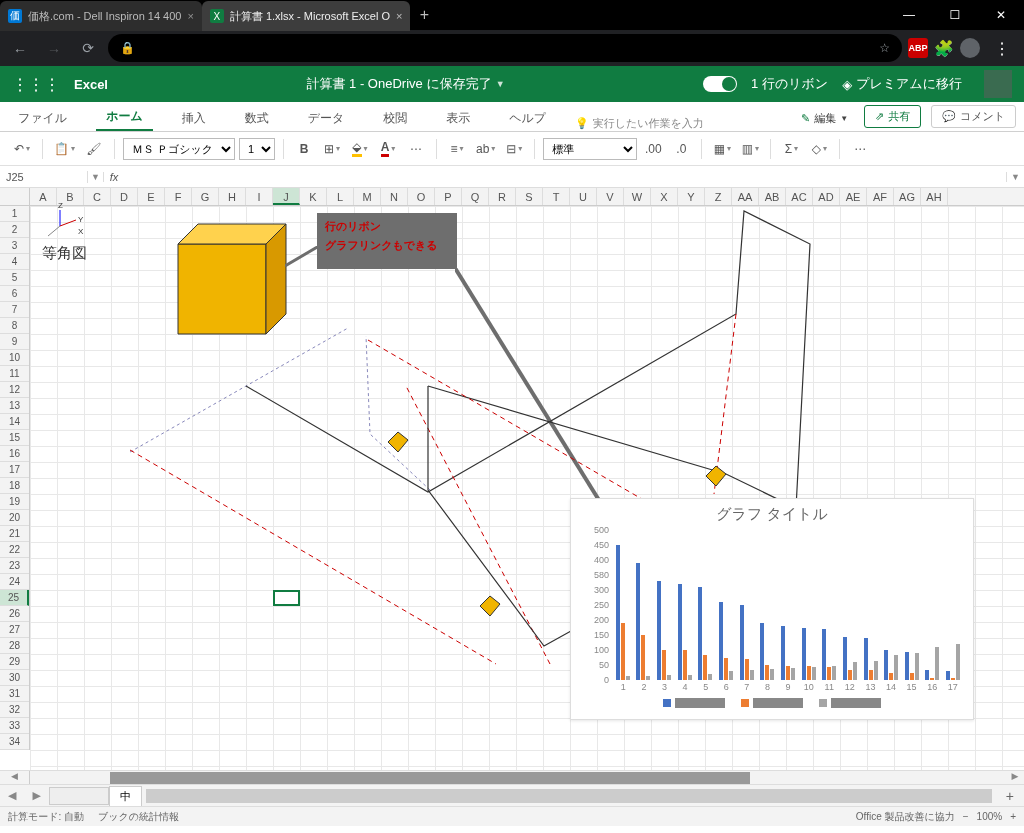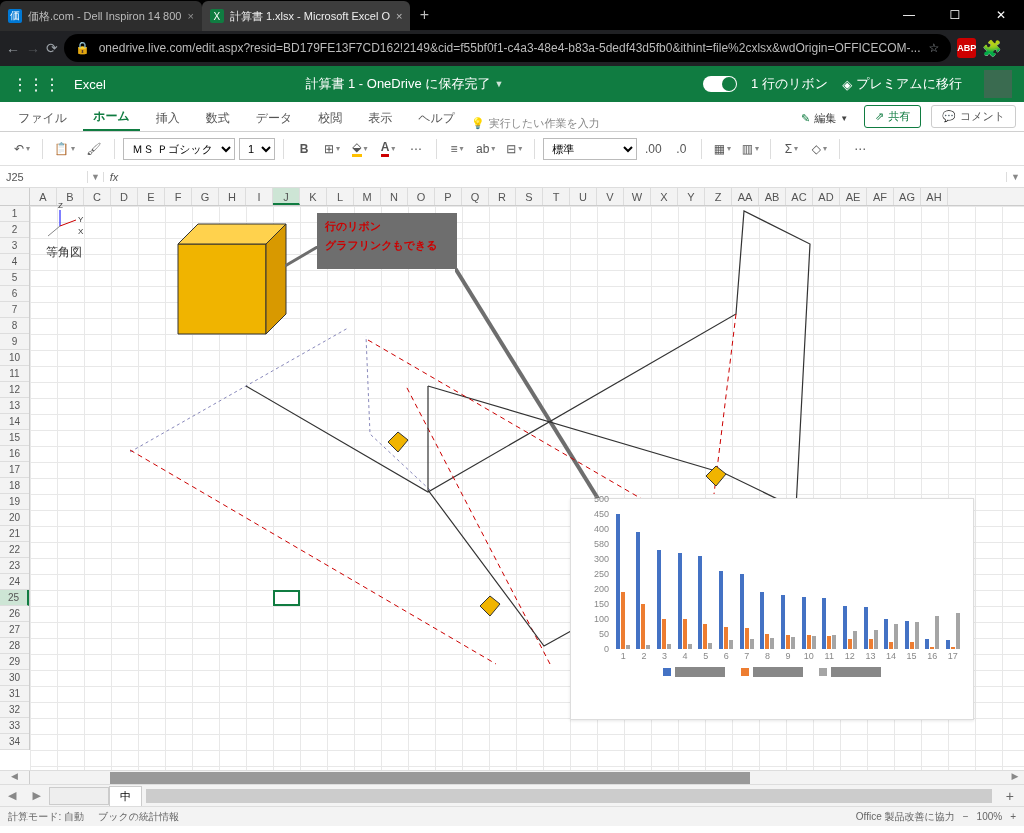--- a/index.html
+++ b/index.html
@@ -120,7 +120,7 @@
 <div class="titlebar">
   <div class="tab inactive">
     <span class="tab-icon">価</span>
-    <span>価格.com - Dell Inspiron 14 800</span>
+    <span>価格.com - Dell Inspiron 14 400</span>
     <span class="tab-close">×</span>
   </div>
   <div class="tab active">

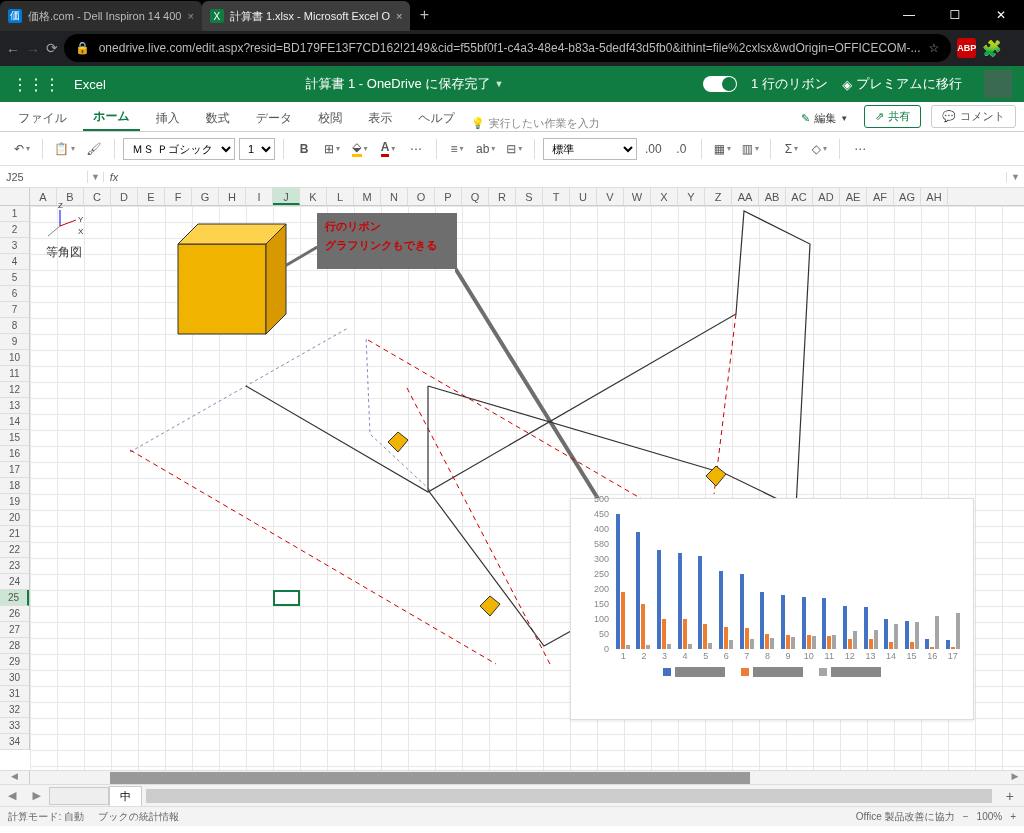--- a/index.html
+++ b/index.html
@@ -142,7 +142,6 @@
   <div class="nav-btn">⟳</div>
   <div class="url-field">
     <span>🔒</span>
-    <span class="url-text">onedrive.live.com/edit.aspx?resid=BD179FE13F7CD162!2149&amp;cid=f55bf0f1-c4a3-48e4-b83a-5dedf43d5fb0&amp;ithint=file%2cxlsx&amp;wdOrigin=OFFICECOM-...</span>
     <span style="margin-left:auto">☆</span>
   </div>
   <div class="ext-icon ext-abp">ABP</div>

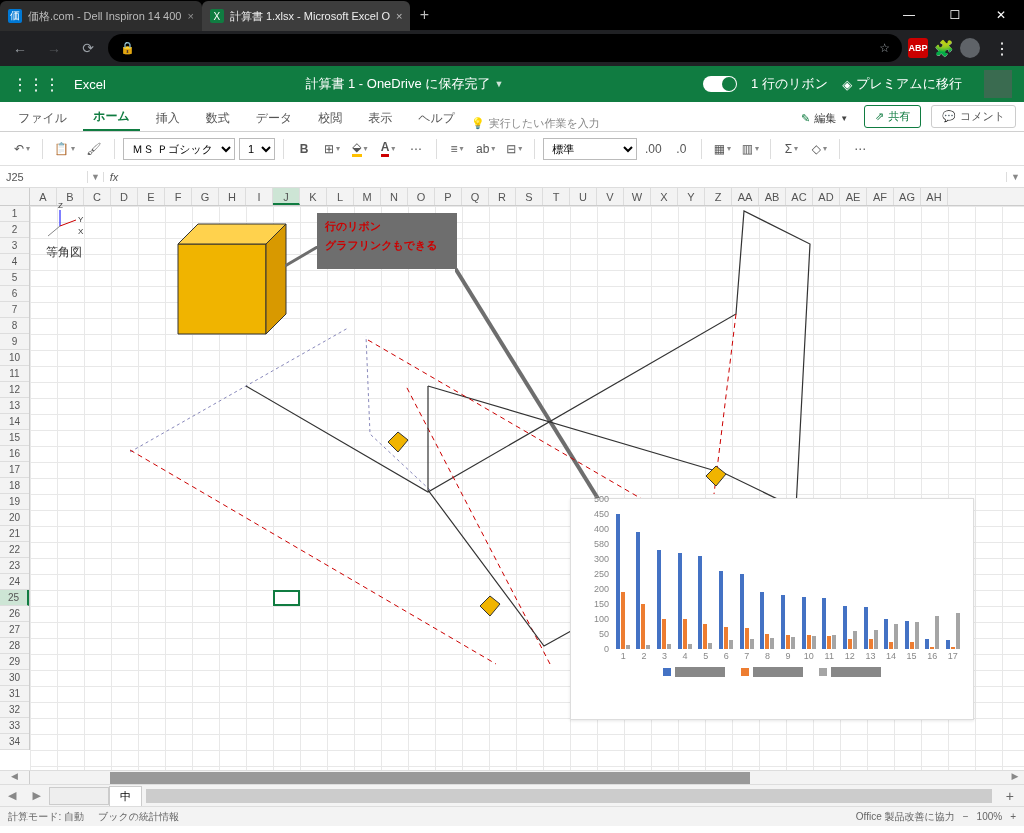--- a/index.html
+++ b/index.html
@@ -30,7 +30,7 @@
 
 .xl-header { height:36px; background:#107c41; color:#fff; display:flex; align-items:center; padding:0 12px; gap:14px; font-size:13px; }
 .app-launcher { font-size:16px; }
-.xl-brand { font-weight:400; }
+.xl-brand { font-weight:700; }
 .xl-title { margin-left:auto; margin-right:auto; display:flex; align-items:center; gap:4px; }
 .xl-title .chev { font-size:9px; opacity:.8; }
 .toggle { width:34px; height:16px; background:#fff; border-radius:8px; position:relative; }

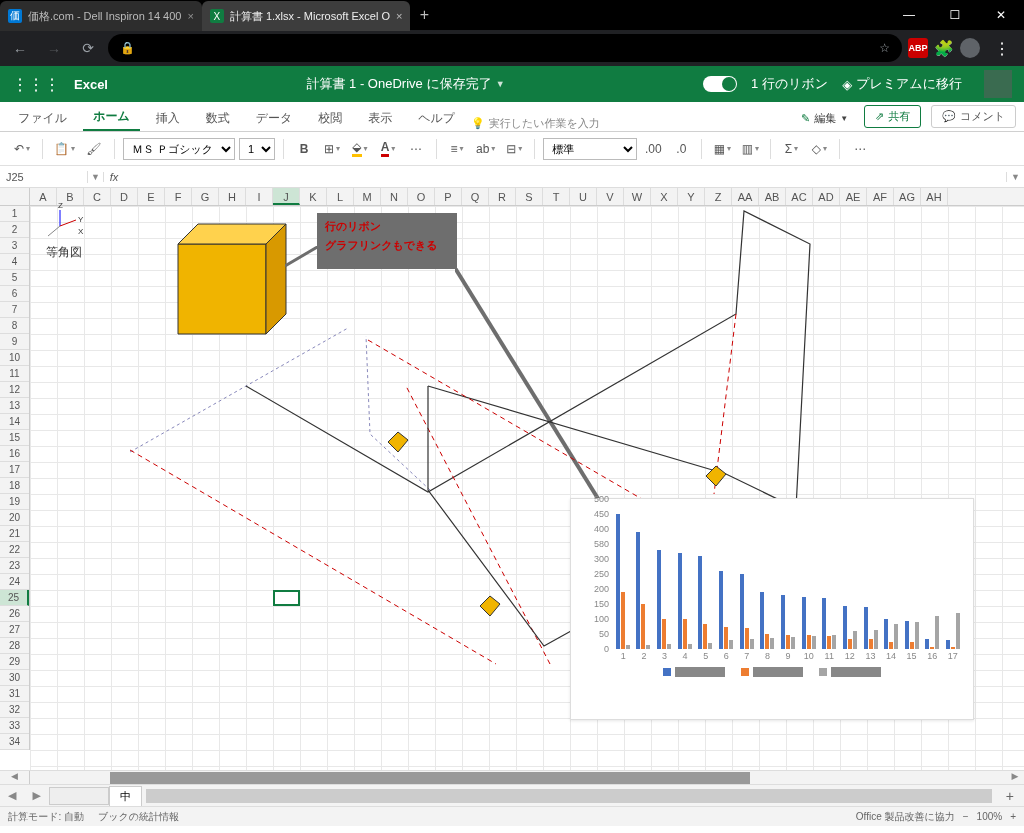--- a/index.html
+++ b/index.html
@@ -39,7 +39,7 @@
 .avatar { width:28px; height:28px; background:#3a6b50; margin-left:8px; }
 
 
-.ribbon-tabs { height:30px; background:#fff; display:flex; align-items:flex-end; padding:0 8px; gap:6px; font-size:12px; border-bottom:1px solid #d0d0d0; }
+.ribbon-tabs { height:30px; background:#fff; display:flex; align-items:flex-end; padding:0 8px; gap:19px; font-size:12px; border-bottom:1px solid #d0d0d0; }
 .rtab { padding:4px 10px; color:#555; }
 .rtab.active { color:#107c41; font-weight:600; border-bottom:2px solid #107c41; }
 .rtab-right { margin-left:auto; display:flex; align-items:center; gap:10px; }

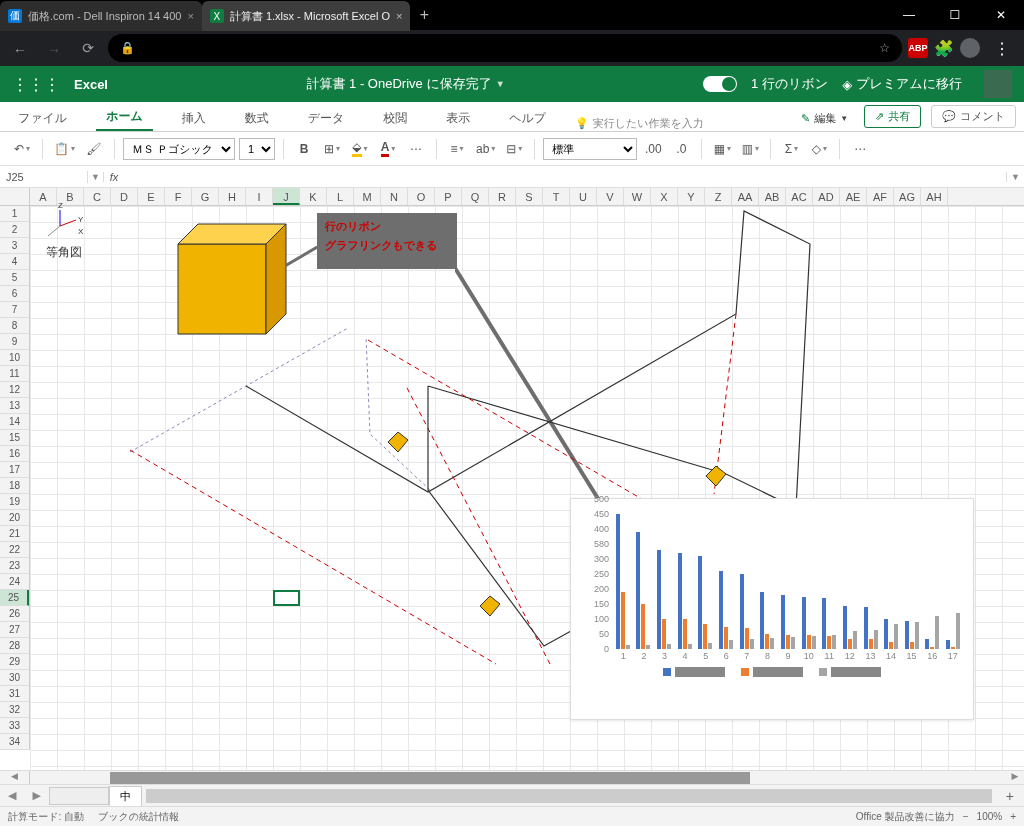--- a/index.html
+++ b/index.html
@@ -408,7 +408,7 @@
         <text x="36" y="14" font-size="8" fill="#333">Y</text>
         <text x="36" y="26" font-size="8" fill="#333">X</text>
       </svg>
-      <div style="text-align:right;font-size:12px;margin-top:-2px">等角図</div>
+      <div style="text-align:left;font-size:15px;margin-top:-2px">等角図</div>
     </div>
 
     <svg style="position:absolute;left:128px;top:10px" width="150" height="140">

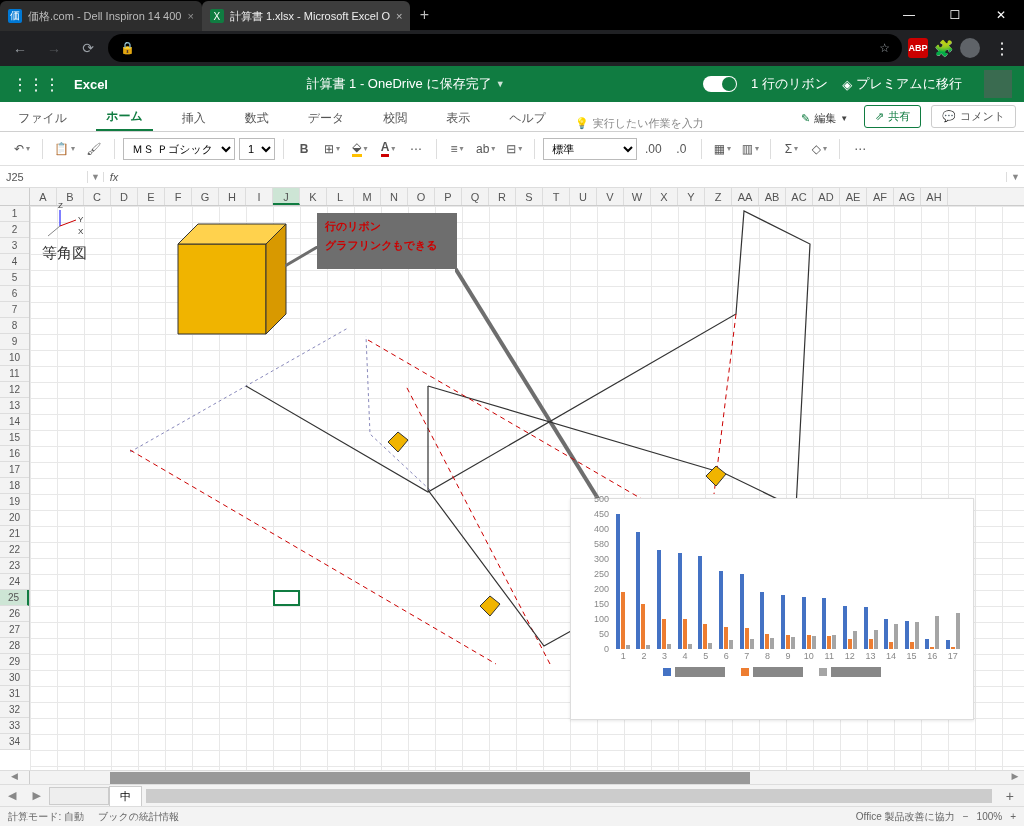--- a/index.html
+++ b/index.html
@@ -450,6 +450,7 @@
       </svg>
 
     <div class="chart-box" style="left:540px;top:292px;width:404px;height:222px">
+      <div class="chart-title">グラフ タイトル</div>
       <div class="chart-plot">
         <div class="y-axis" id="y-axis">
             <div class="y-tick" style="bottom: -5px;">0</div>

